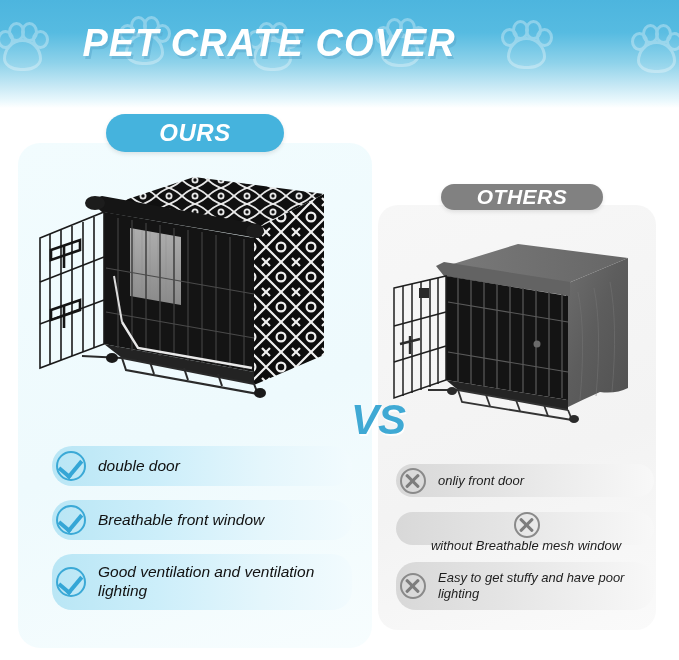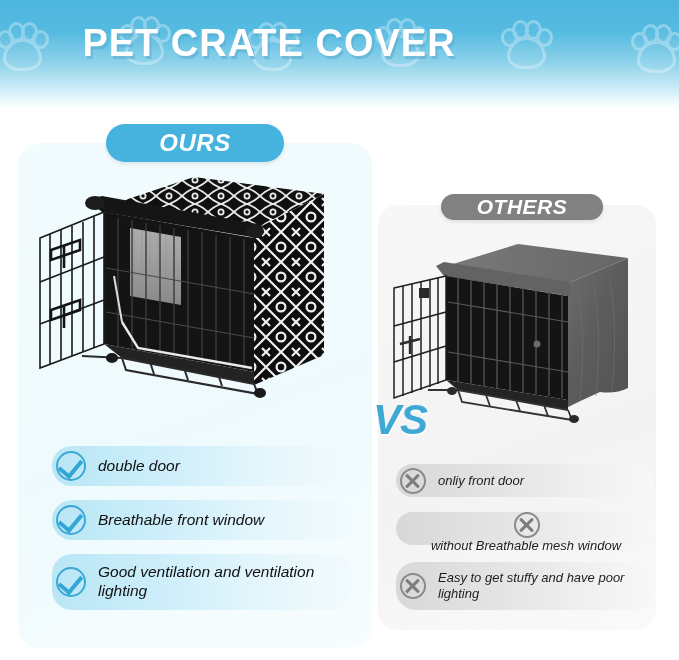--- a/index.html
+++ b/index.html
@@ -61,6 +61,7 @@
     text-align: center;
     font-size: 38px;
     font-weight: bold;
+    font-style: italic;
     letter-spacing: 1px;
     color: #ffffff;
     text-shadow: 2px 3px 0 rgba(90,170,205,0.55);

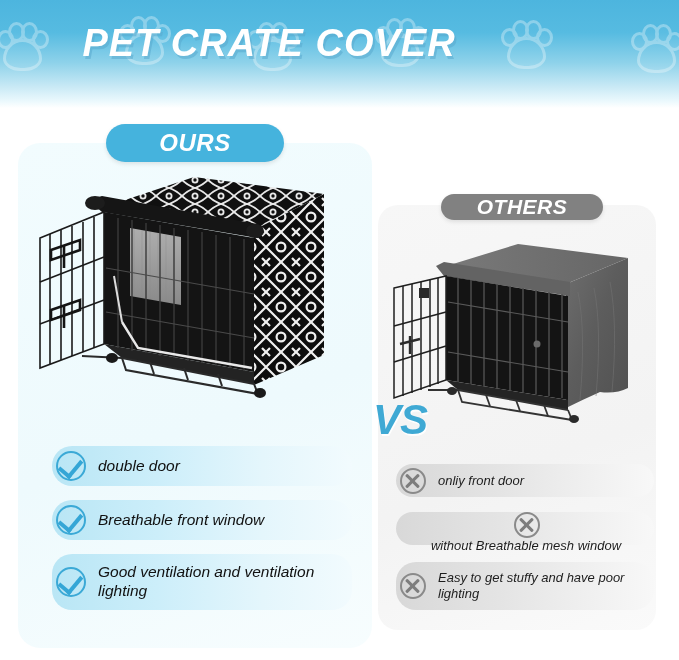--- a/index.html
+++ b/index.html
@@ -94,7 +94,6 @@
     font-style: italic;
     font-weight: bold;
     letter-spacing: 0.5px;
-    margin-top: 10px;
   }
   .badge-ours {
     left: 106px; top: 114px;

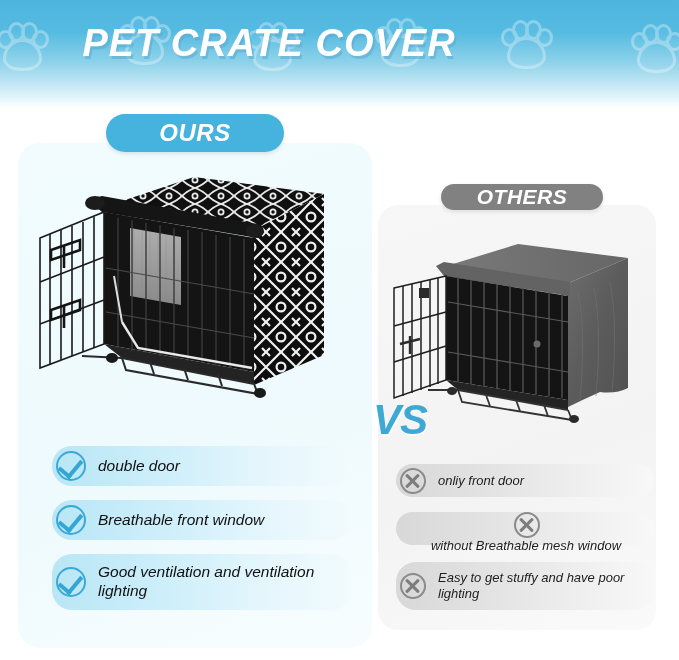--- a/index.html
+++ b/index.html
@@ -130,7 +130,6 @@
     line-height: 60px;
     text-align: center;
     letter-spacing: -1px;
-    margin-left: 22px;
   }
 
   

